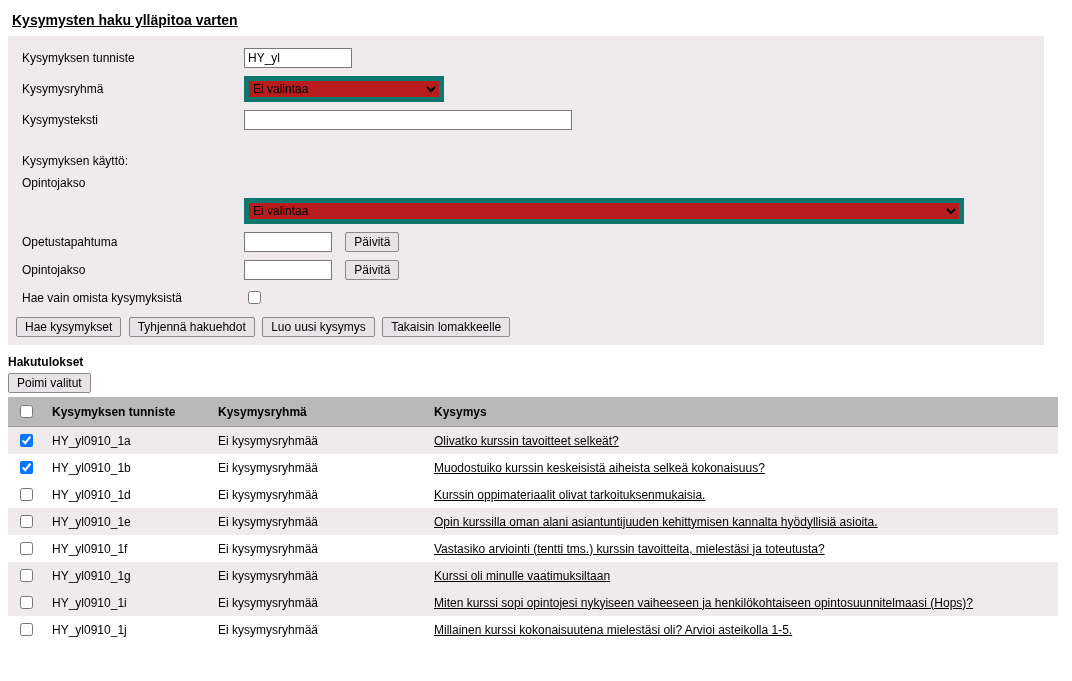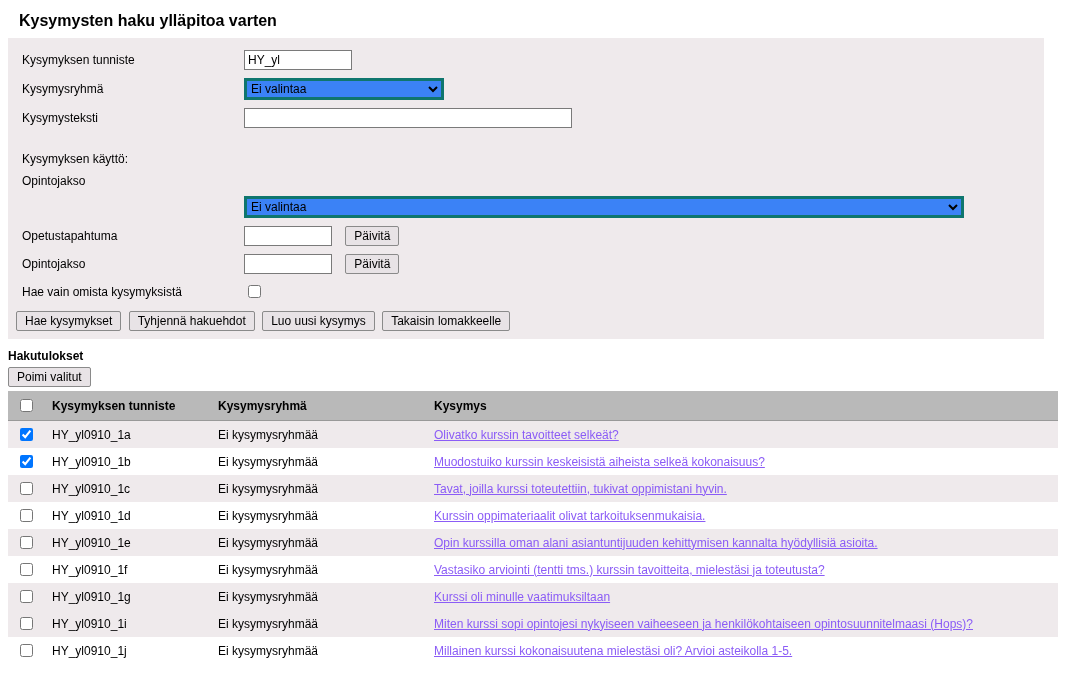--- a/index.html
+++ b/index.html
@@ -3,7 +3,7 @@
   <meta charset="utf-8">
   <style>
     body { font-family: Verdana, Arial, sans-serif; font-size: 12px; color: #000; margin: 8px; background: #fff; }
-    h3 { margin: 4px 11px 8px; font-size: 16px; font-weight: bold; }
+    h3 { margin: 4px 4px 8px; font-size: 14px; font-weight: bold; text-decoration: underline; }
     .panel { background: #efeaec; border: none; padding: 8px; width: 1020px; }
     table.form { border-collapse: collapse; }
     table.form td { padding: 4px 6px; vertical-align: middle; }

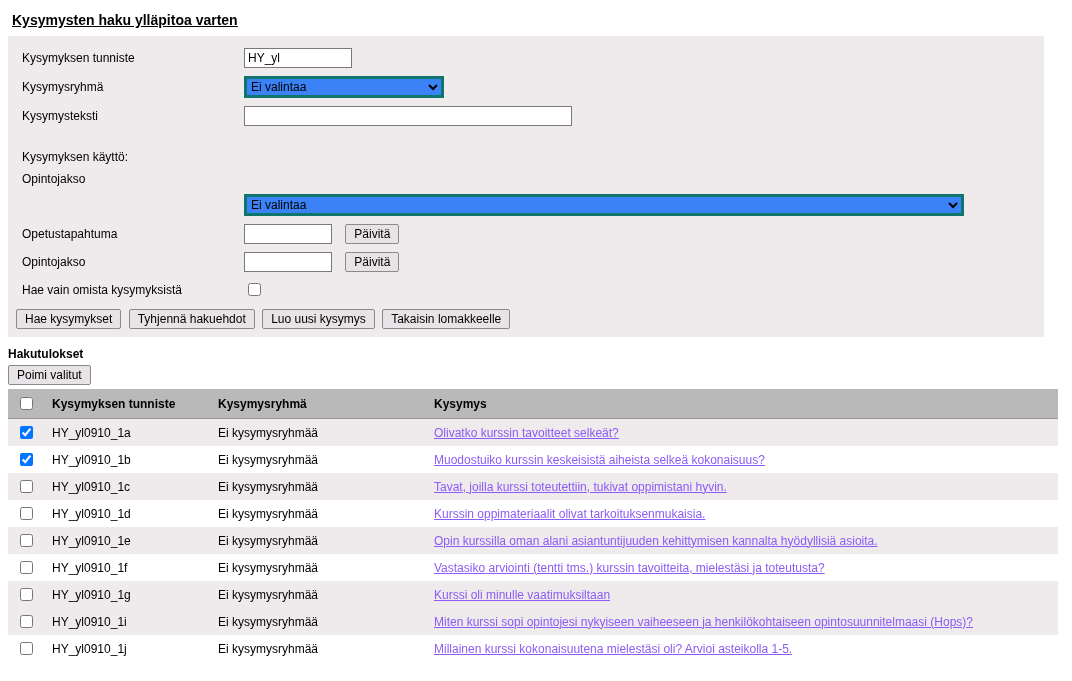--- a/index.html
+++ b/index.html
@@ -9,7 +9,7 @@
     table.form td { padding: 4px 6px; vertical-align: middle; }
     td.label { width: 210px; }
     input[type=text] { border: 1px solid #7a7a7a; background: #fff; font: inherit; padding: 2px 3px; }
-    select { border: 3px solid #0f766e; background: #3b82f6; font: inherit; }
+    select { border: 5px solid #0f766e; background: #b91c1c; font: inherit; }
     .btn { background: #e8e3e6; border: 1px solid #8a8a8a; border-radius: 2px; font: inherit; padding: 2px 8px; cursor: pointer; }
     .btnrow { margin-top: 6px; }
     .btnrow .btn { margin-right: 4px; }

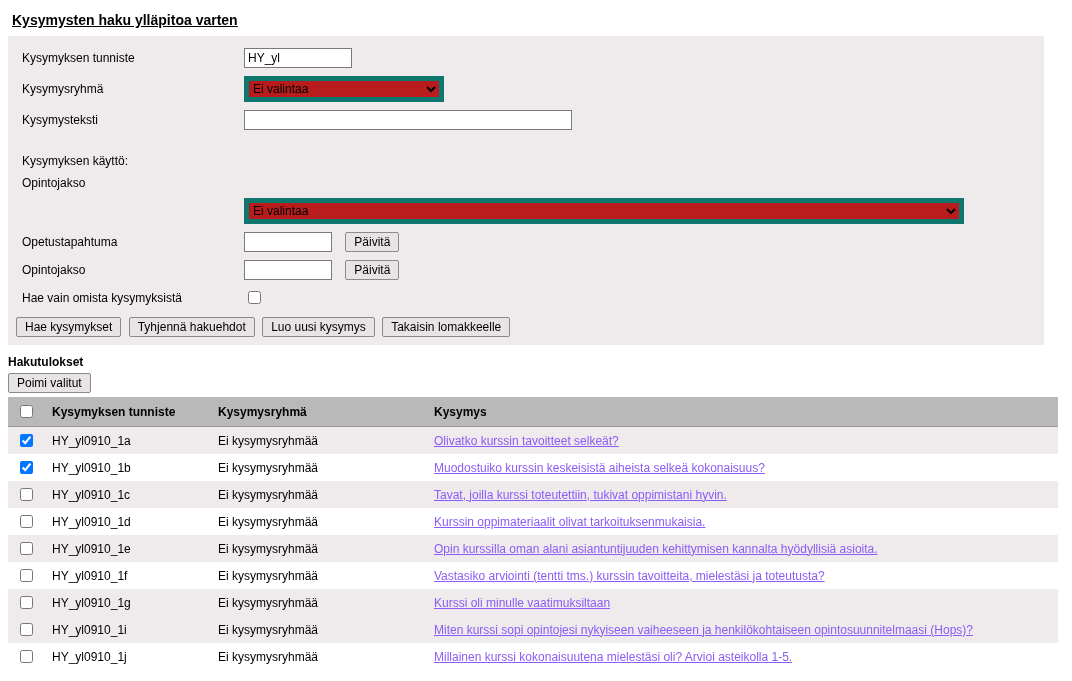--- a/index.html
+++ b/index.html
@@ -18,7 +18,7 @@
     table.results th { background: #b9b9b9; text-align: left; font-weight: bold; padding: 5px 8px; border-bottom: 1px solid #999; }
     table.results td { padding: 4px 8px; }
     table.results tr.zebra { background: #efeaec; }
-    table.results a { color: #8b5cf6; text-decoration: underline; }
+    table.results a { color: #000000; text-decoration: underline; }
     .chkcol { width: 12px; }
   </style>
 </head>

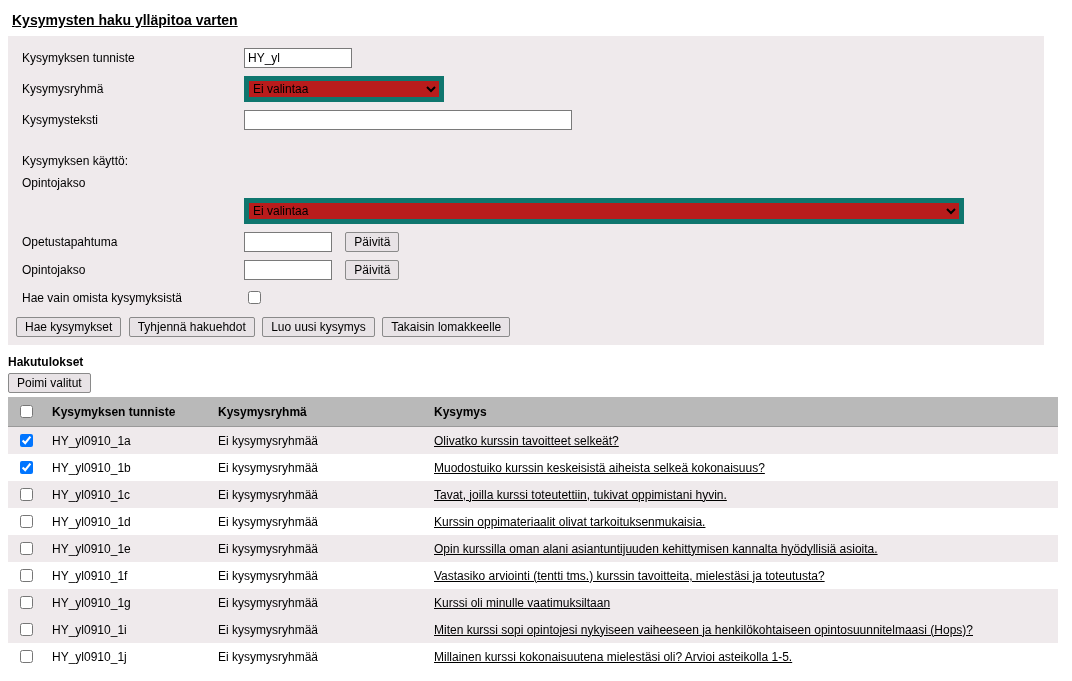--- a/index.html
+++ b/index.html
@@ -120,12 +120,6 @@
         <td>Ei kysymysryhmää</td>
         <td><a href="#">Muodostuiko kurssin keskeisistä aiheista selkeä kokonaisuus?</a></td>
       </tr>
-      <tr class="zebra">
-        <td class="chkcol"><input type="checkbox" style=""></td>
-        <td>HY_yl0910_1c</td>
-        <td>Ei kysymysryhmää</td>
-        <td><a href="#">Tavat, joilla kurssi toteutettiin, tukivat oppimistani hyvin.</a></td>
-      </tr>
       <tr>
         <td class="chkcol"><input type="checkbox" style=""></td>
         <td>HY_yl0910_1d</td>

